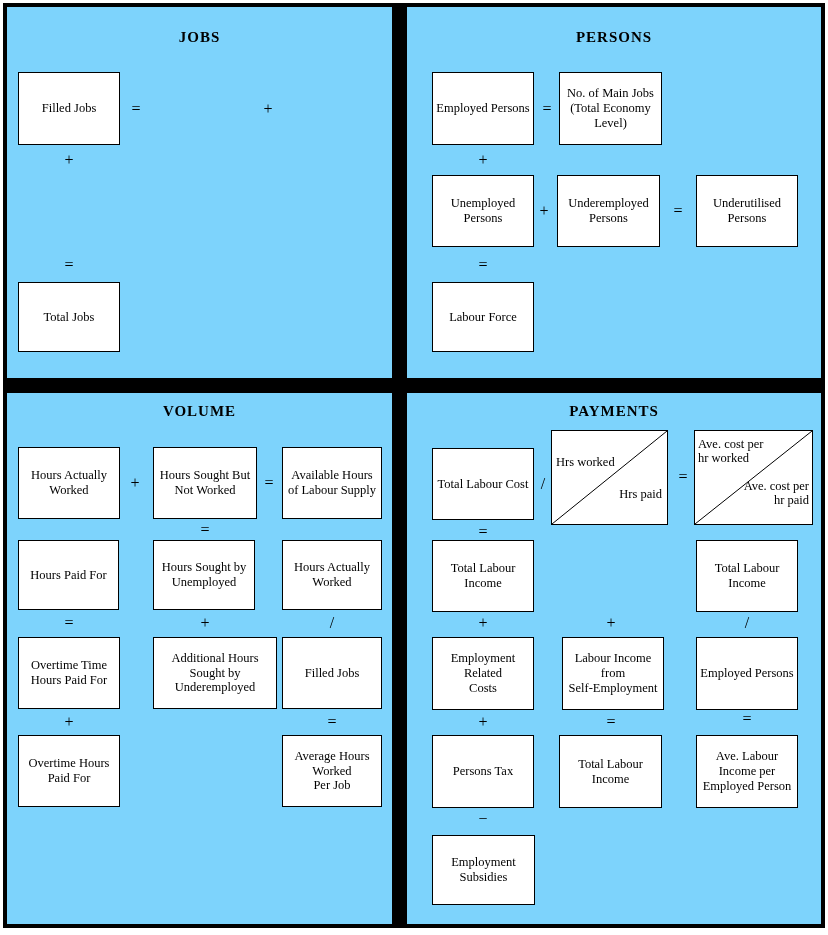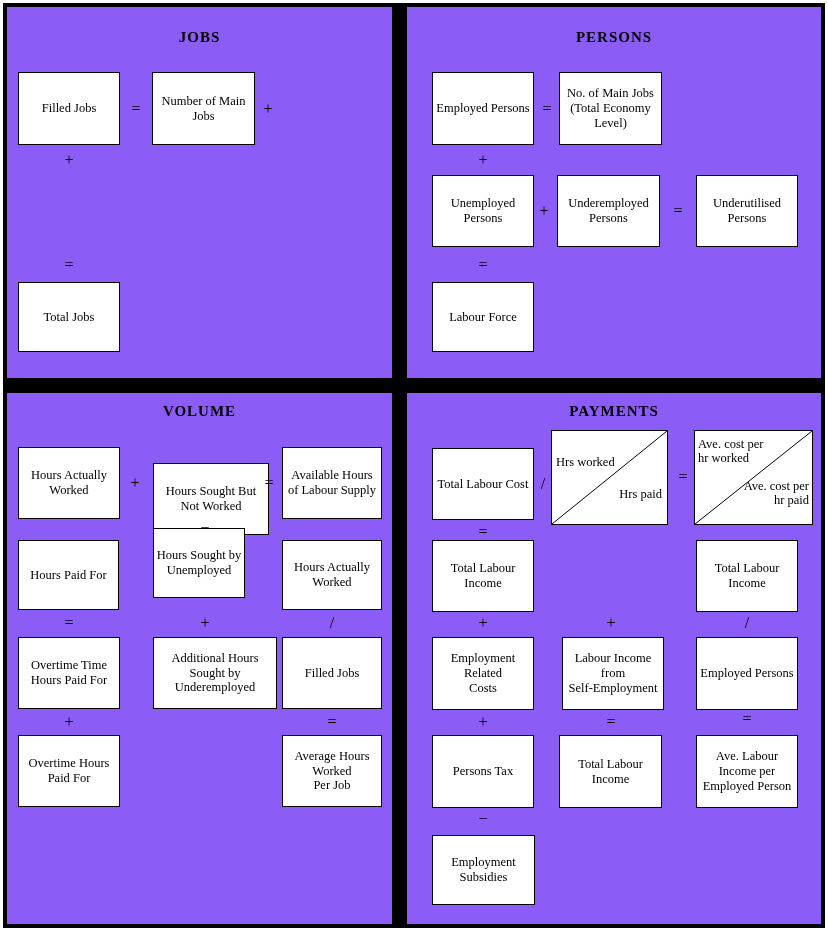--- a/index.html
+++ b/index.html
@@ -20,7 +20,7 @@
     gap: 15px;
     padding: 4px;
   }
-  .quadrant { position: relative; background: #8b5cf6; }
+  .quadrant { position: relative; background: #7dd3fc; }
   .qtitle {
     position: absolute; left: 0; right: 0;
     text-align: center;

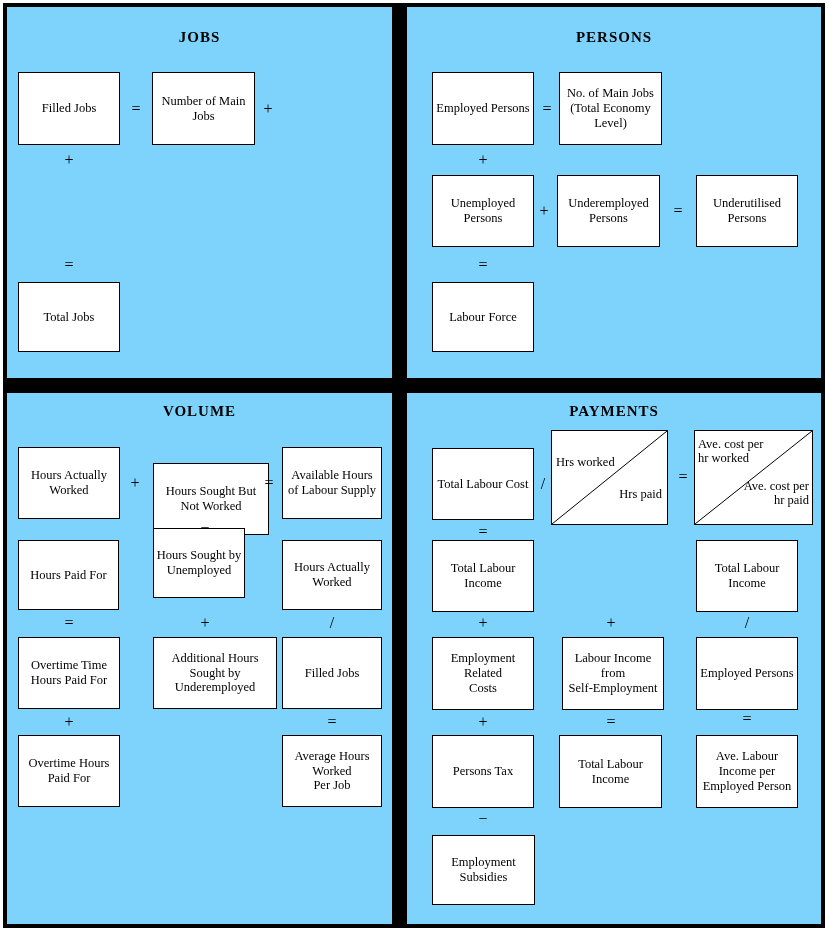--- a/index.html
+++ b/index.html
@@ -69,8 +69,6 @@
 
       <div class="box" style="left:11px;top:65px;width:102px;height:73px">Filled Jobs</div>
       <span class="op" style="left:129px;top:102px">=</span>
-      <div class="box" style="left:145px;top:65px;width:103px;height:73px">Number of Main
-Jobs</div>
       <span class="op" style="left:261px;top:102px">+</span>
 
       <span class="op" style="left:62px;top:153px">+</span>

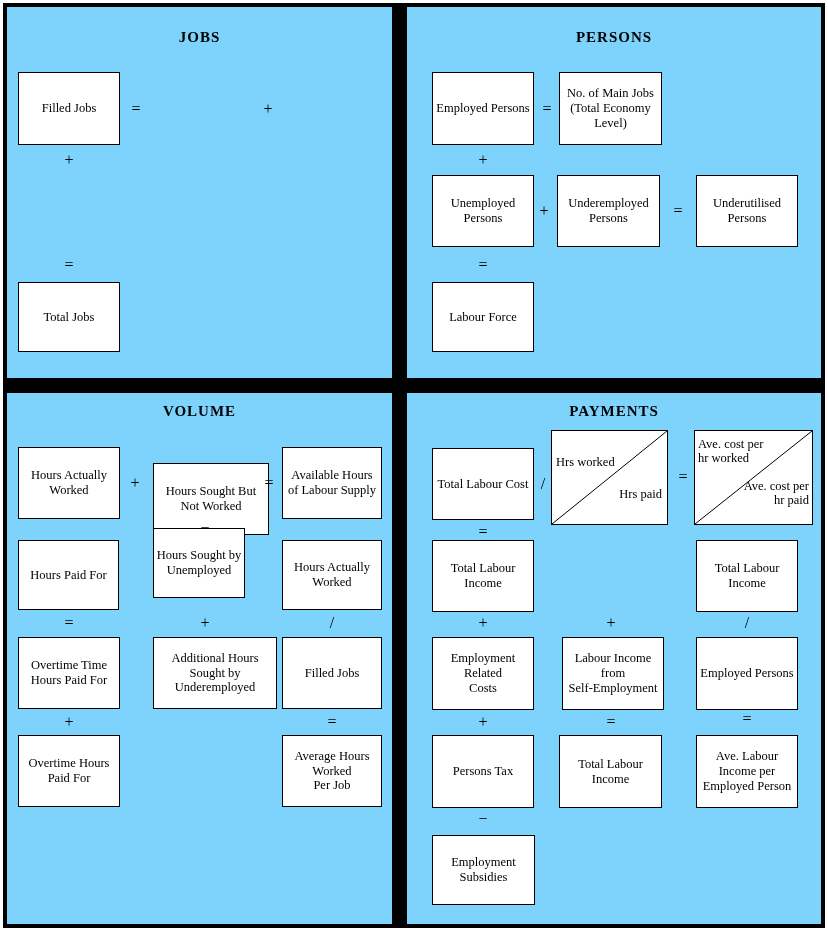--- a/index.html
+++ b/index.html
@@ -105,7 +105,7 @@
       <div class="box" style="left:11px;top:54px;width:102px;height:72px">Hours Actually
 Worked</div>
       <span class="op" style="left:128px;top:90px">+</span>
-      <div class="box" style="left:146px;top:70px;width:116px;height:72px">Hours Sought But
+      <div class="box" style="left:146px;top:54px;width:104px;height:72px">Hours Sought But
 Not Worked</div>
       <span class="op" style="left:262px;top:90px">=</span>
       <div class="box" style="left:275px;top:54px;width:100px;height:72px">Available Hours

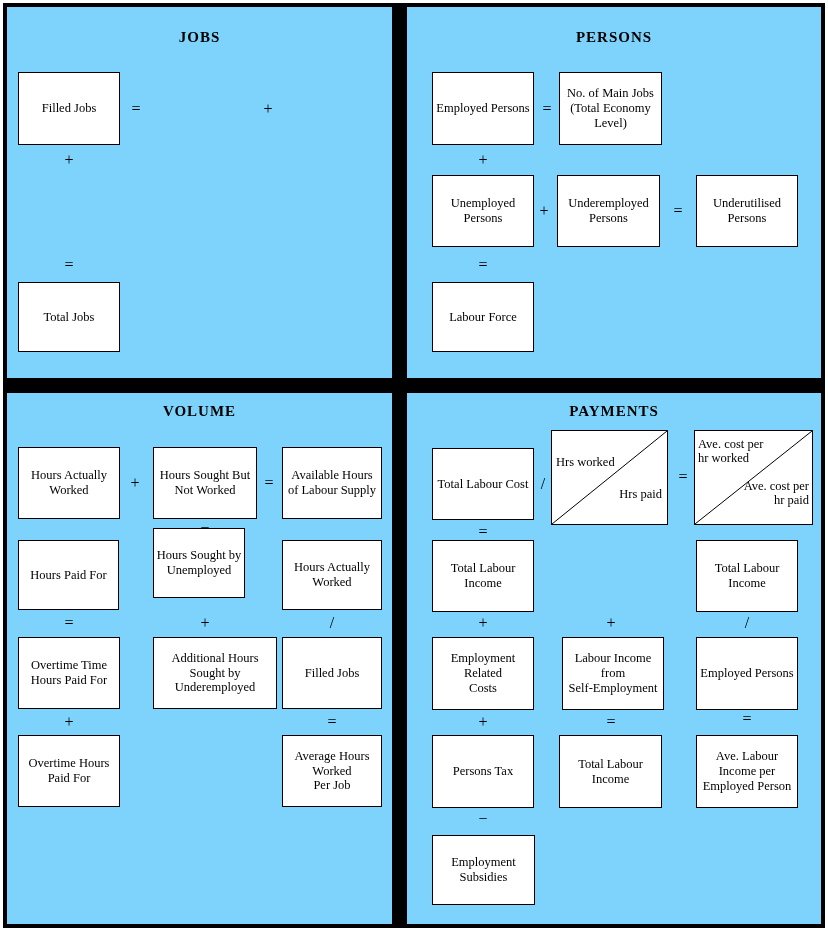--- a/index.html
+++ b/index.html
@@ -114,7 +114,7 @@
       <span class="op" style="left:198px;top:137px">=</span>
 
       <div class="box" style="left:11px;top:147px;width:101px;height:70px">Hours Paid For</div>
-      <div class="box" style="left:146px;top:135px;width:92px;height:70px">Hours Sought by
+      <div class="box" style="left:146px;top:147px;width:102px;height:70px">Hours Sought by
 Unemployed</div>
       <div class="box" style="left:275px;top:147px;width:100px;height:70px">Hours Actually
 Worked</div>

